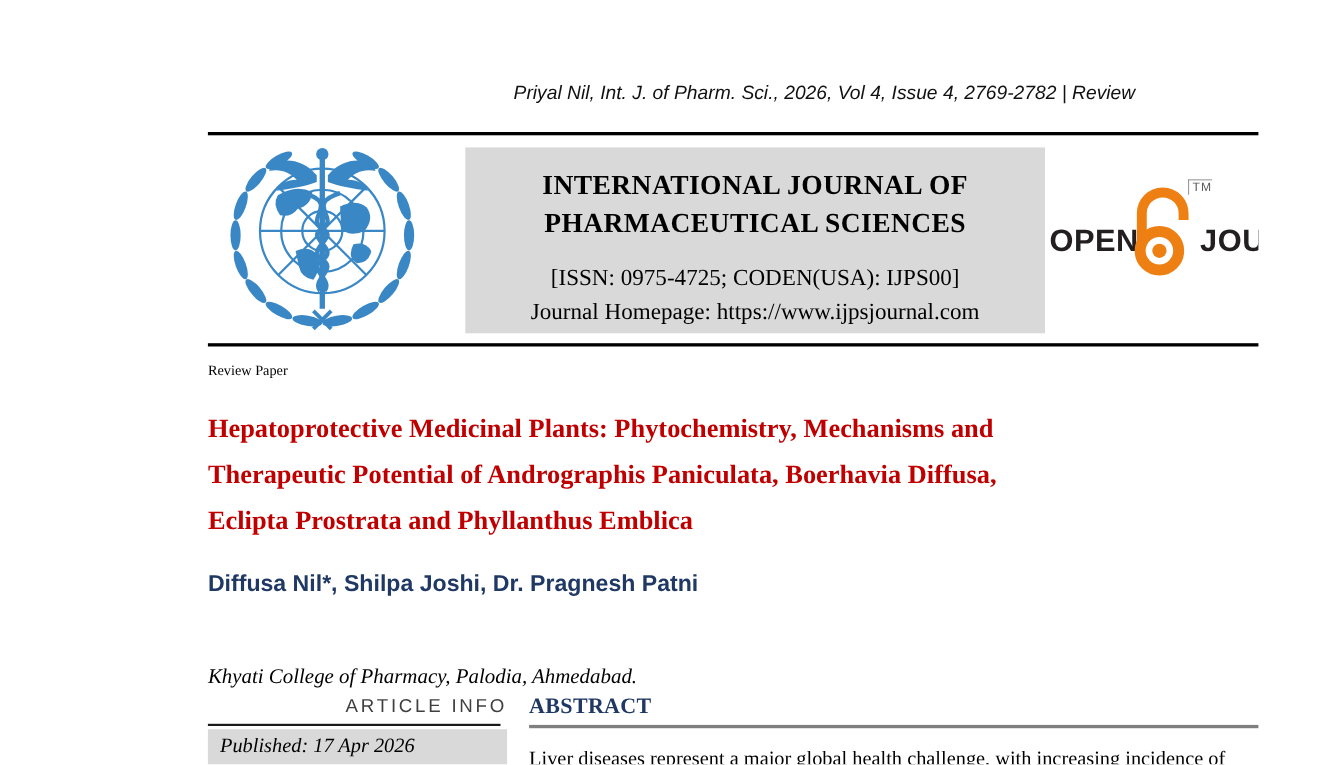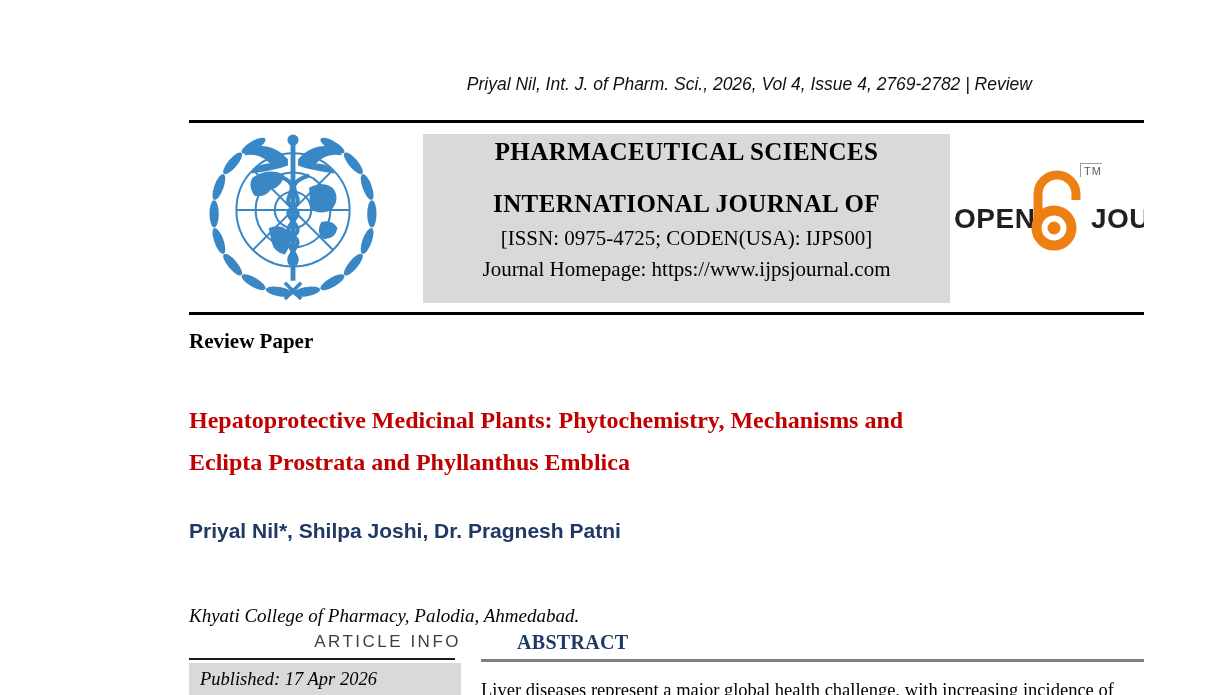--- a/index.html
+++ b/index.html
@@ -137,8 +137,8 @@
   </div>
 
   <div class="journal-box">
+    <div class="jt jt1">INTERNATIONAL JOURNAL OF</div>
     <div class="jt">PHARMACEUTICAL SCIENCES</div>
-    <div class="jt jt1">INTERNATIONAL JOURNAL OF</div>
     <div class="issn">[ISSN: 0975-4725; CODEN(USA): IJPS00]</div>
     <div class="homepage">Journal Homepage: https://www.ijpsjournal.com</div>
   </div>

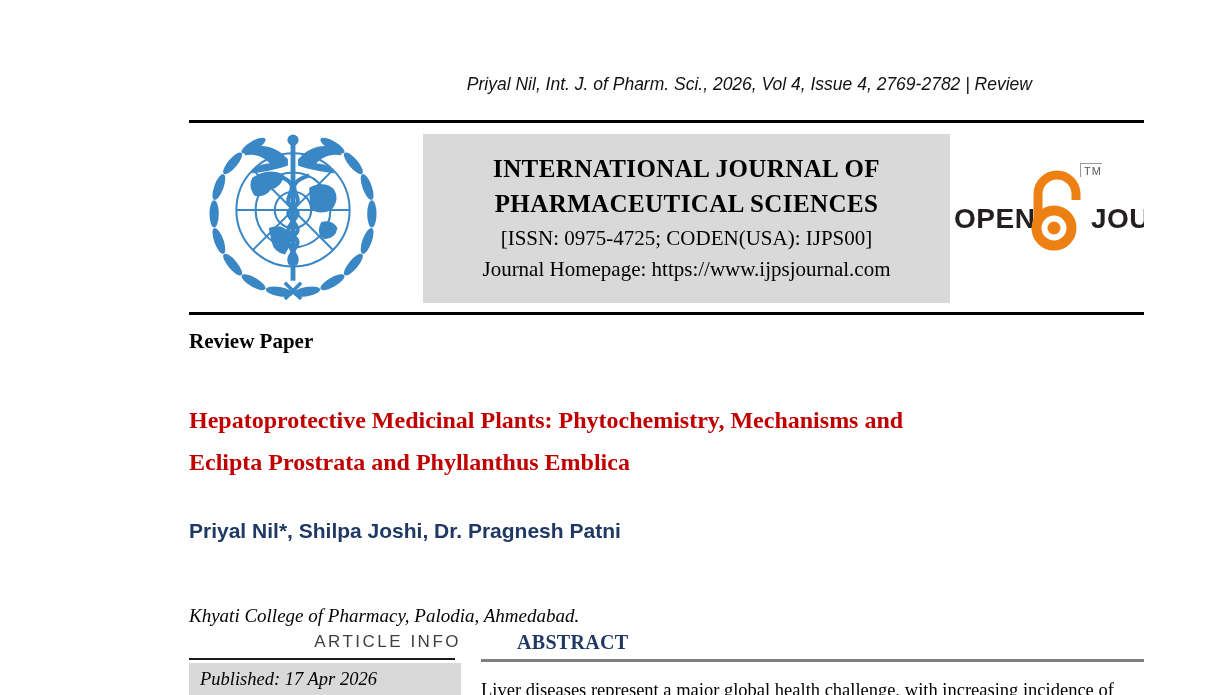--- a/index.html
+++ b/index.html
@@ -30,7 +30,7 @@
   }
   .jt { font-weight:bold; font-size:25px; line-height:35px; letter-spacing:0.4px; }
   .jt1 { padding-top:17px; }
-  .issn { font-size:21px; line-height:31px; margin-top:2px; }
+  .issn { font-size:21px; line-height:31px; margin-top:16px; }
   .homepage { font-size:21px; line-height:31px; }
 
   

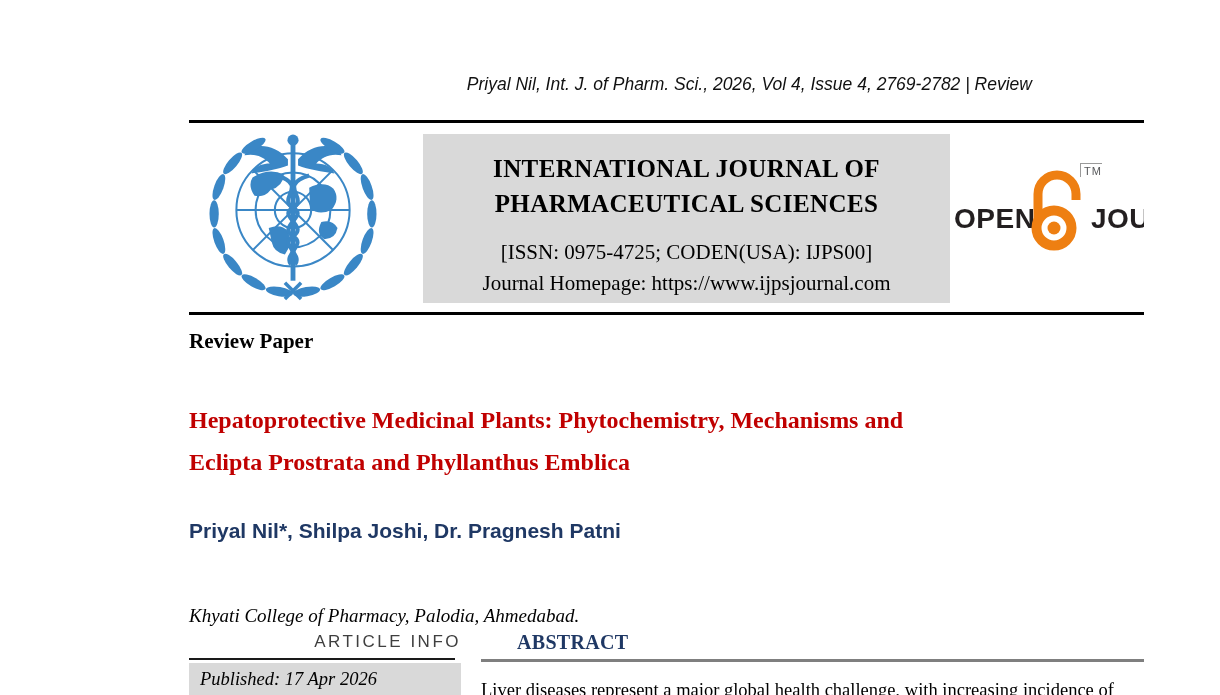--- a/index.html
+++ b/index.html
@@ -44,7 +44,7 @@
            border-left:1px solid #9a9a9a; border-top:1px solid #9a9a9a; padding:1px 0 0 3px;text-align:right; }
 
   
-  .type-label { position:absolute; left:113px; top:329px; font-size:21px; font-weight:bold; }
+  .type-label { position:absolute; left:113px; top:329px; font-size:13px; font-weight:normal; }
   .article-title {
     position:absolute; left:113px; top:369px; width:1005px;
     font-size:24px; line-height:42px; font-weight:bold; color:#C00000;margin-top:30px;

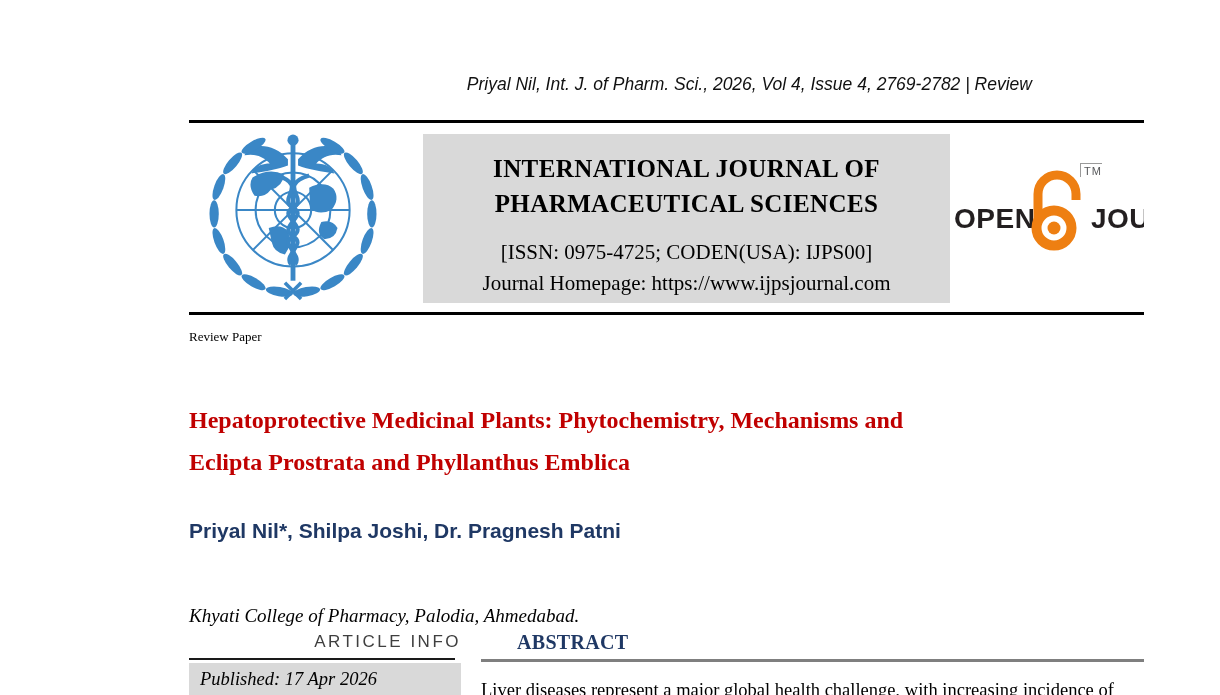--- a/index.html
+++ b/index.html
@@ -47,7 +47,7 @@
   .type-label { position:absolute; left:113px; top:329px; font-size:13px; font-weight:normal; }
   .article-title {
     position:absolute; left:113px; top:369px; width:1005px;
-    font-size:24px; line-height:42px; font-weight:bold; color:#C00000;margin-top:30px;
+    font-size:24px; line-height:42px; font-weight:bold; color:#C00000;
   }
   .article-title span { display:block; }
   .authors {

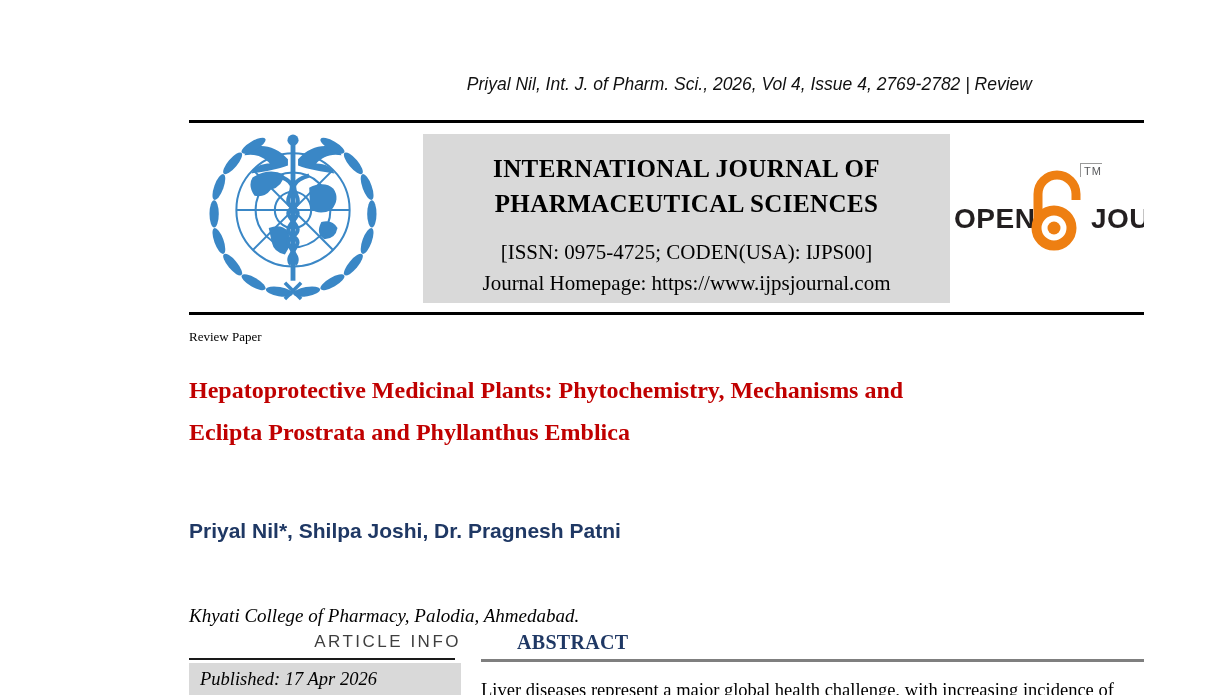--- a/index.html
+++ b/index.html
@@ -162,6 +162,7 @@
 
   <div class="article-title">
     <span>Hepatoprotective Medicinal Plants: Phytochemistry, Mechanisms and</span>
+    <span>Therapeutic Potential of Andrographis Paniculata, Boerhavia Diffusa,</span>
     <span>Eclipta Prostrata and Phyllanthus Emblica</span>
   </div>
 

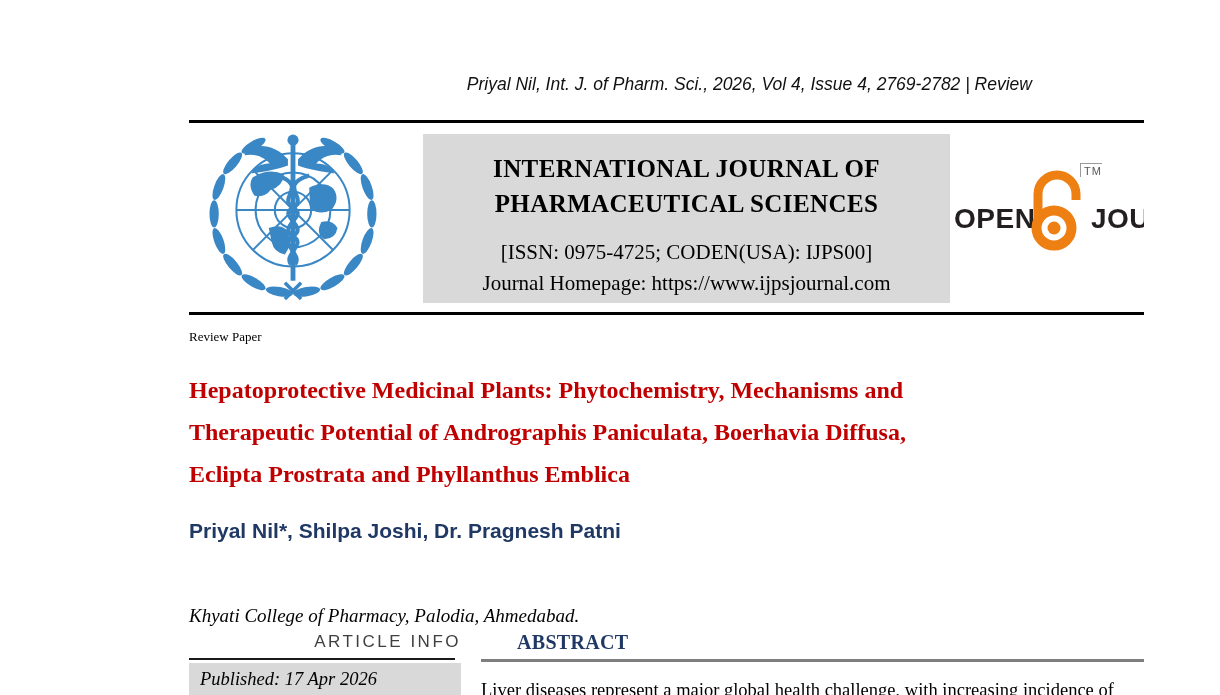--- a/index.html
+++ b/index.html
@@ -166,7 +166,7 @@
     <span>Eclipta Prostrata and Phyllanthus Emblica</span>
   </div>
 
-  <div class="authors">Priyal Nil*, Shilpa Joshi, Dr. Pragnesh Patni</div>
+  <div class="authors">Diffusa Nil*, Shilpa Joshi, Dr. Pragnesh Patni</div>
 
   <div class="affiliation">Khyati College of Pharmacy, Palodia, Ahmedabad.</div>
 

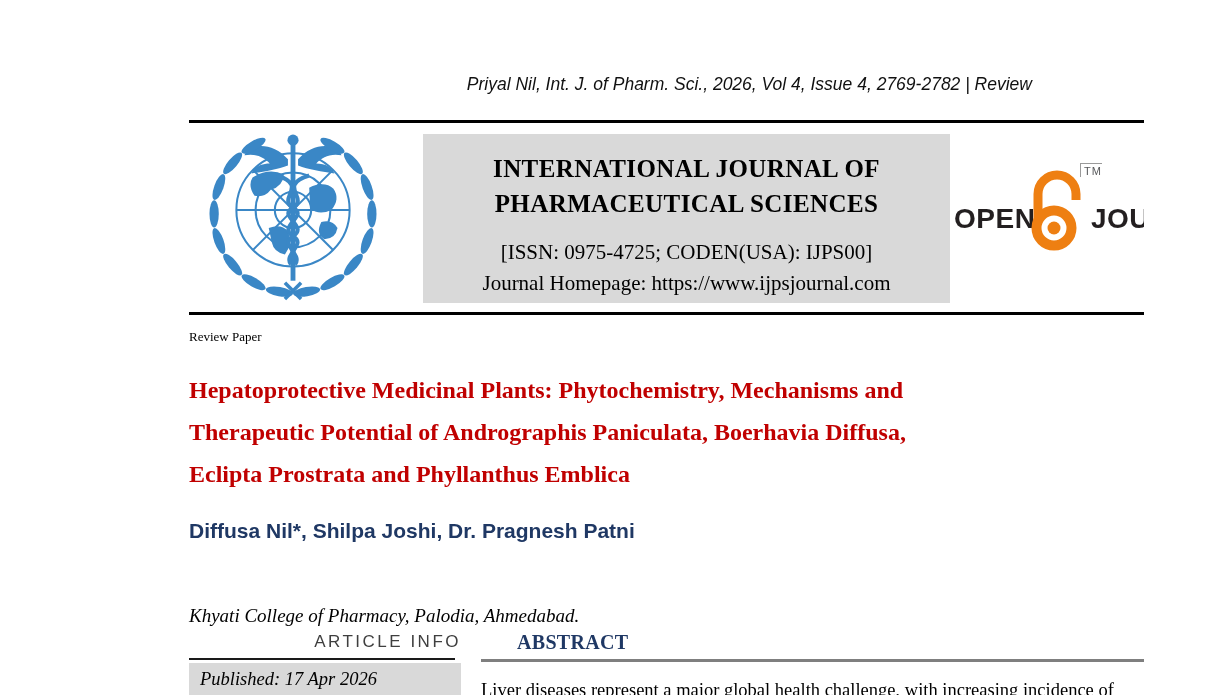--- a/index.html
+++ b/index.html
@@ -66,7 +66,7 @@
   .published { font-size:18.5px;font-style:italic; }
 
   .abstract-col { position:absolute; left:405px; top:631px; width:701px; }
-  .abstract-heading { font-size:20px; font-weight:bold; color:#1F3864; letter-spacing:0.3px;margin-left:36px; }
+  .abstract-heading { font-size:20px; font-weight:bold; color:#1F3864; letter-spacing:0.3px; }
   .abstract-rule { margin-top:5px; width:701px; height:3px; background:#7f7f7f; }
   .abstract-text { margin-top:13px; font-size:18.5px; line-height:30px; color:#000; }
 </style>

